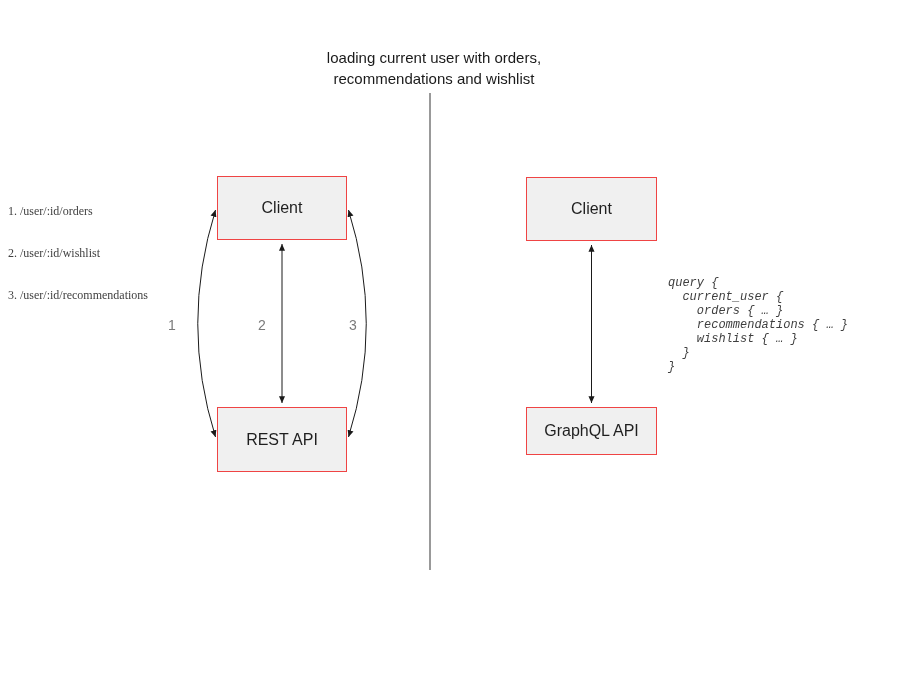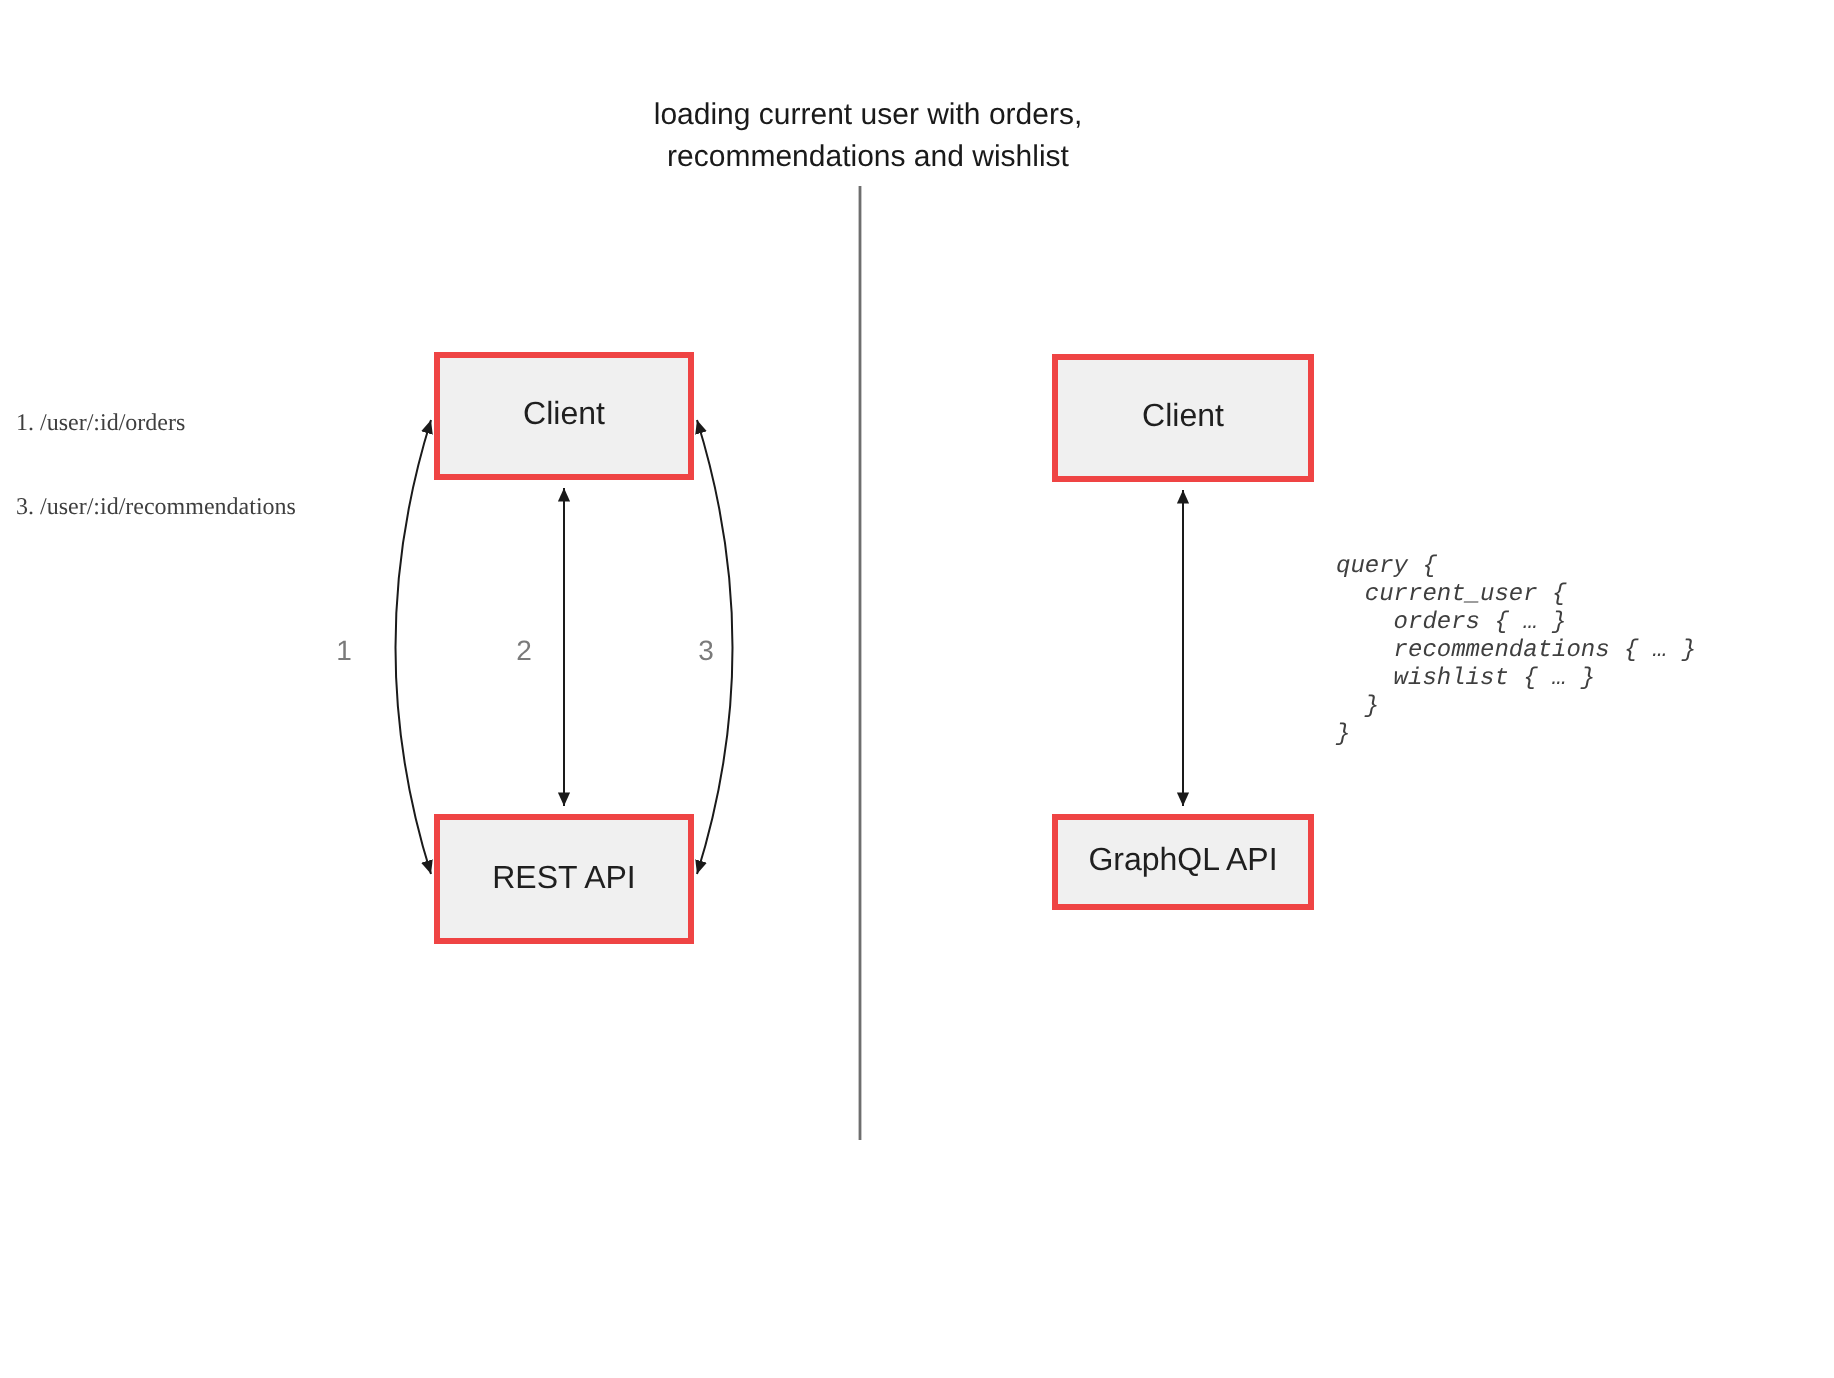--- a/index.html
+++ b/index.html
@@ -40,7 +40,7 @@
     align-items: center;
     justify-content: center;
     background: #f0f0f0;
-    border: 3px solid #ef4444;
+    border: 1px solid #ef4444;
     font-size: 16px;
     color: #1f1f1f;
   }

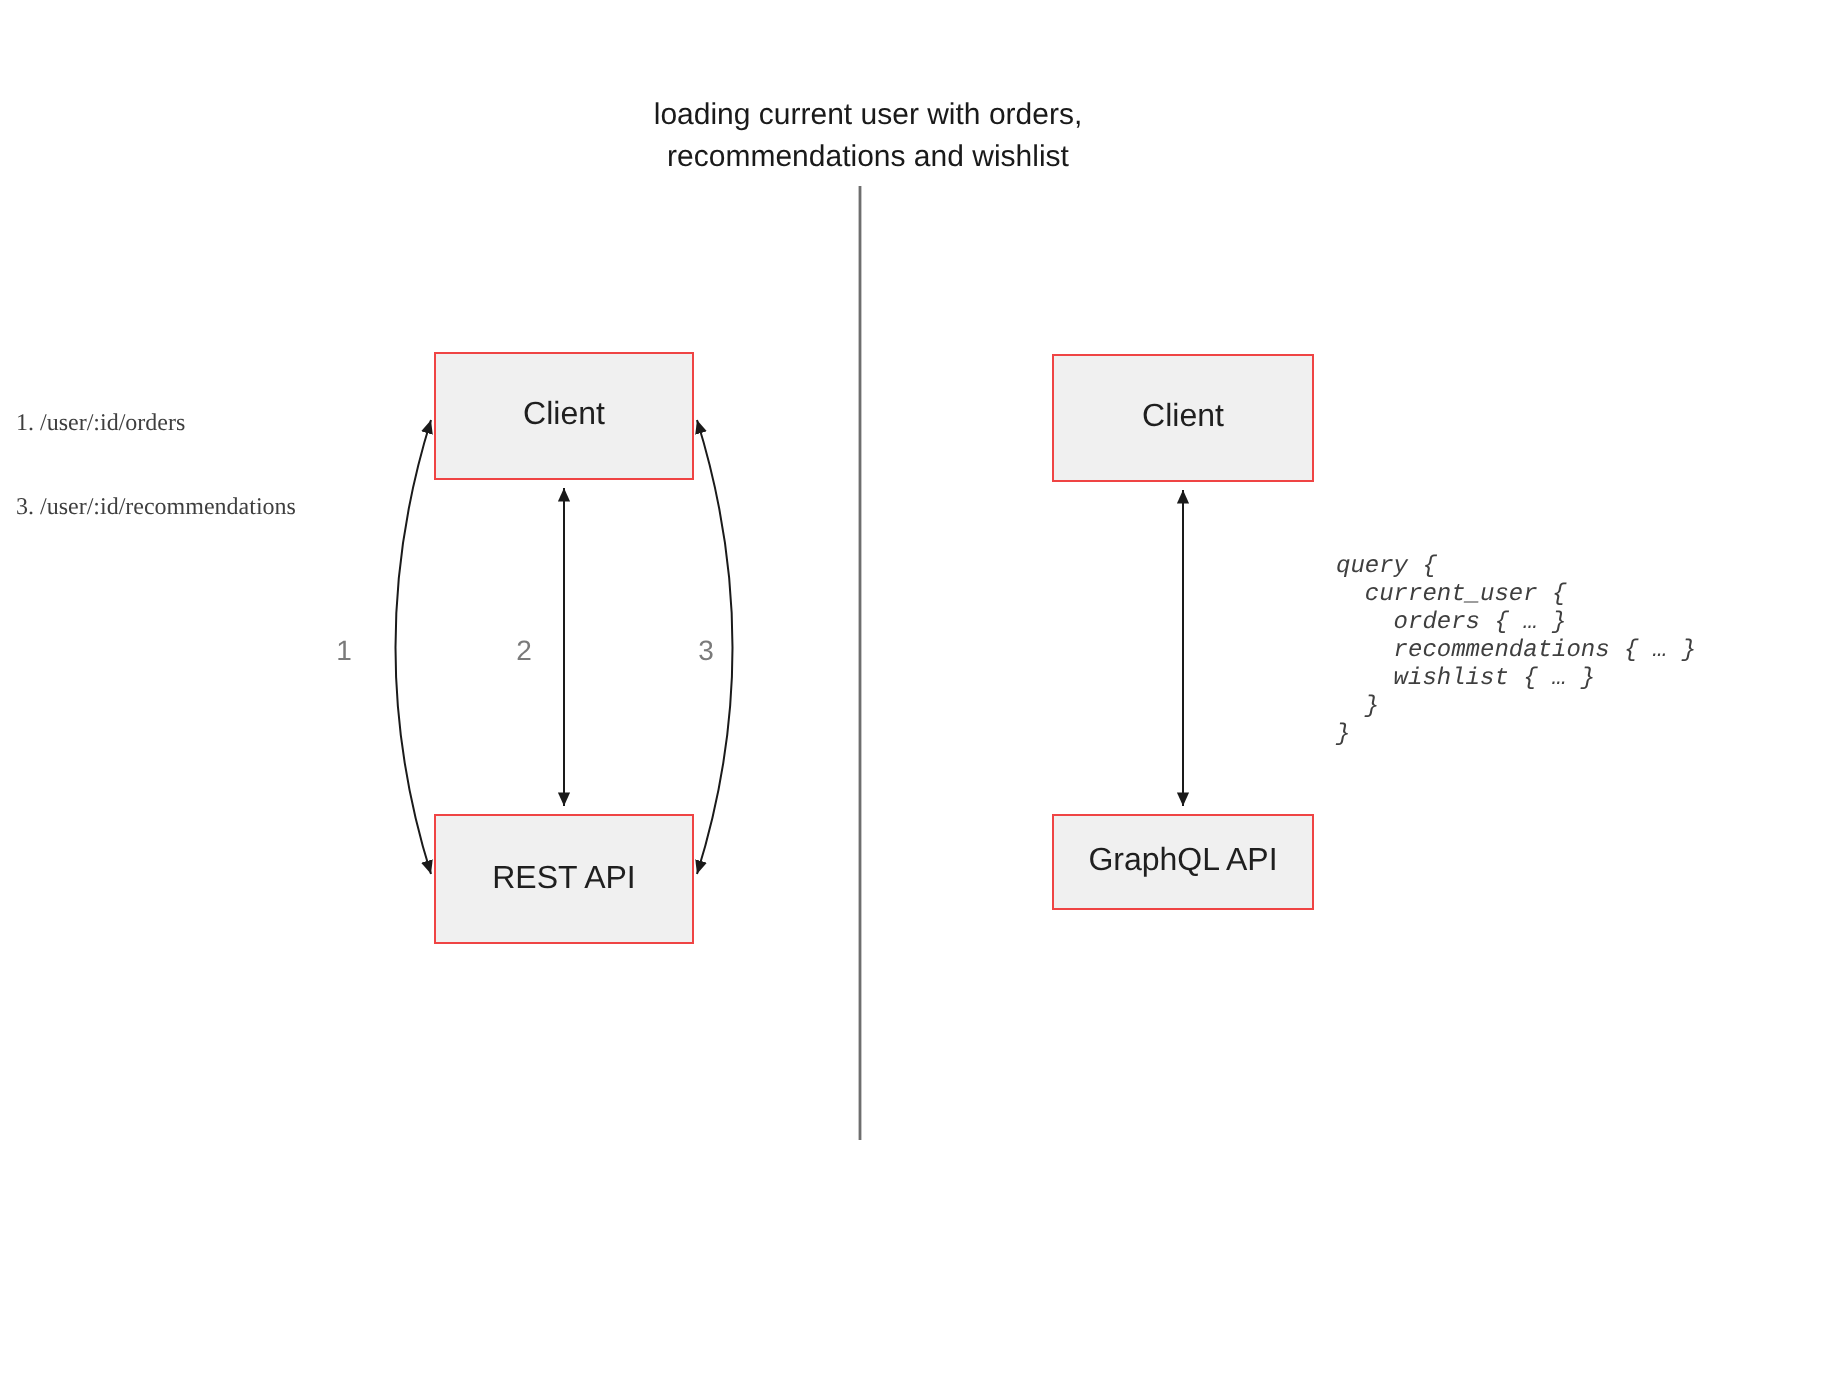--- a/index.html
+++ b/index.html
@@ -76,6 +76,7 @@
 
   <div class="code endpoints">
     <div>1. /user/:id/orders</div>
+    <div>2. /user/:id/wishlist</div>
     <div>3. /user/:id/recommendations</div>
   </div>
 

